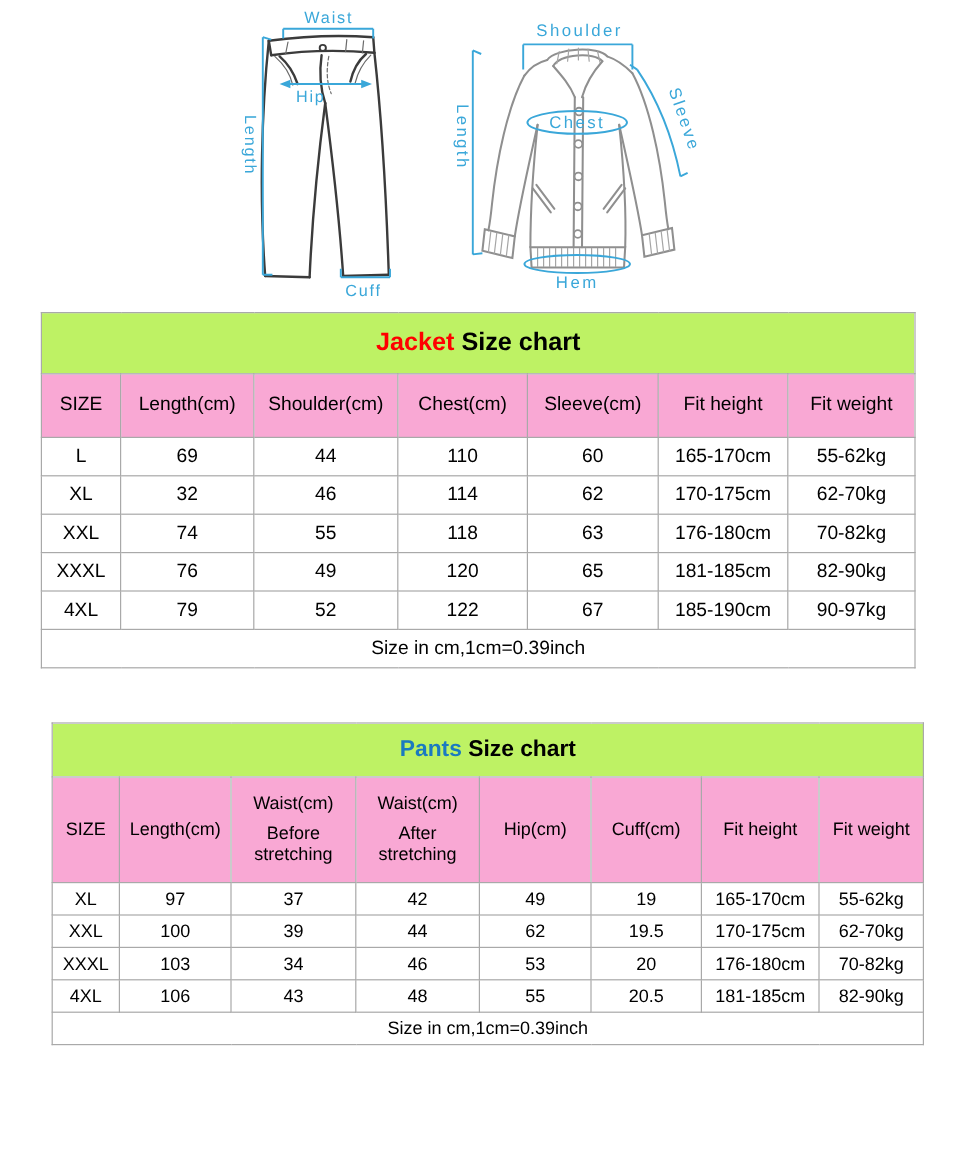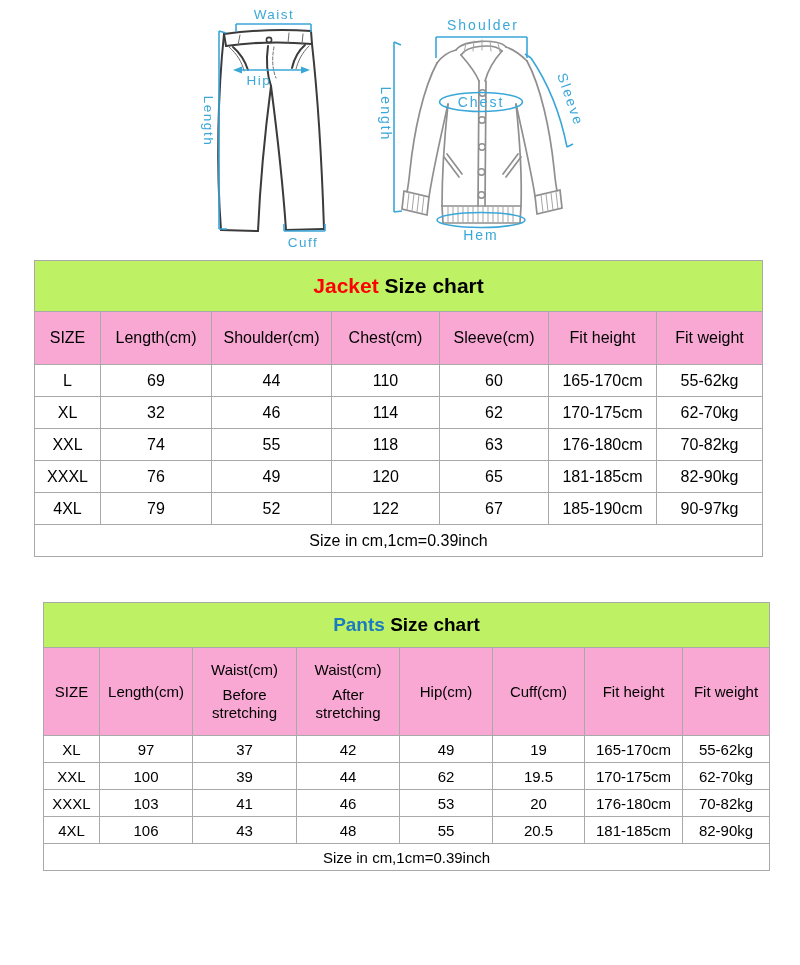--- a/index.html
+++ b/index.html
@@ -271,7 +271,7 @@
           <tr>
             <td>XXXL</td>
             <td>103</td>
-            <td>41</td>
+            <td>34</td>
             <td>46</td>
             <td>53</td>
             <td>20</td>

